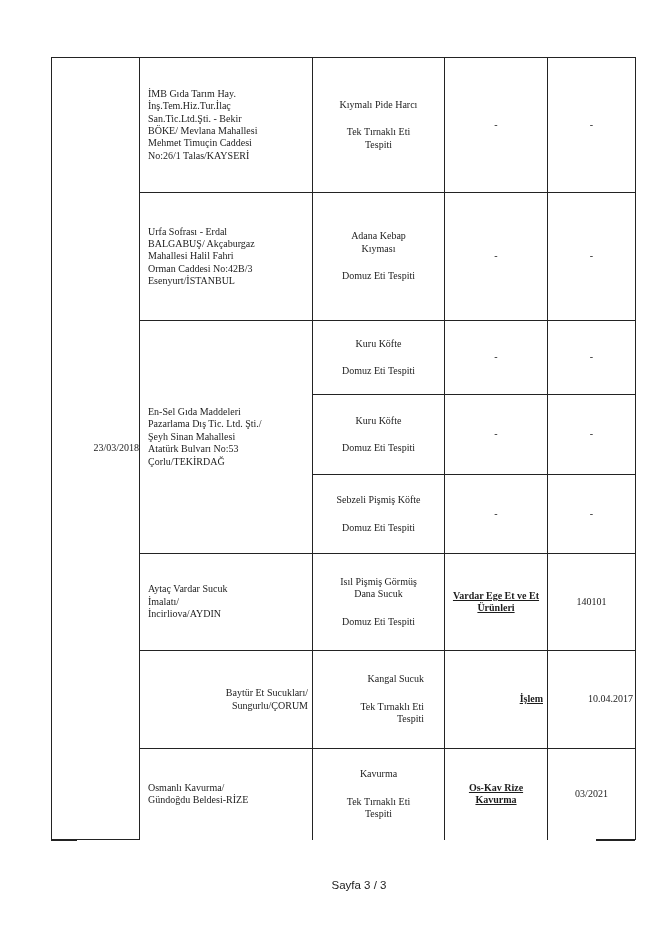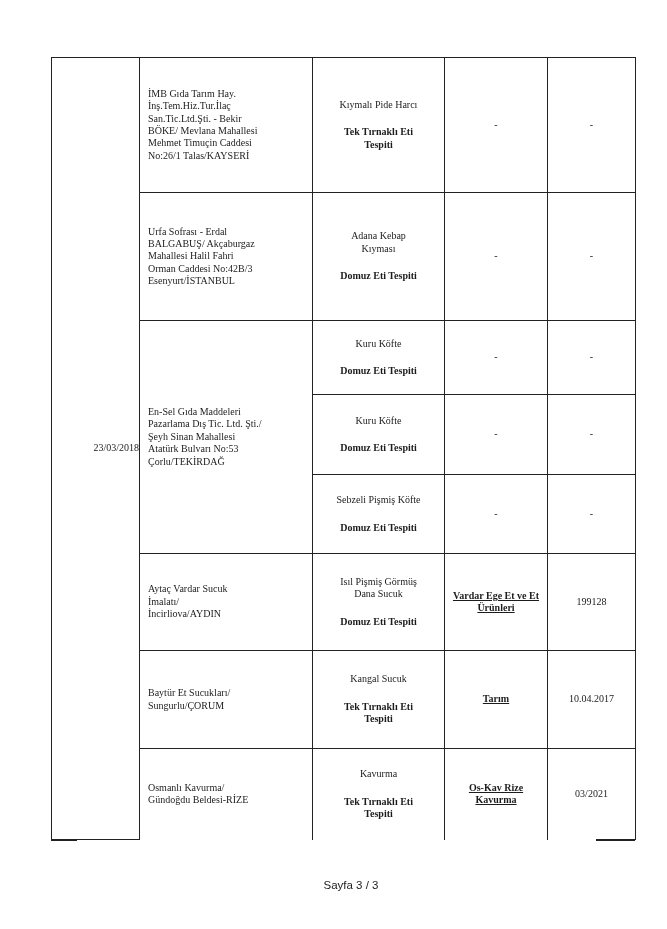--- a/index.html
+++ b/index.html
@@ -32,7 +32,7 @@
   .c-code   { text-align: center; padding: 4px 2px; }
 
   .prod    { font-weight: normal; }
-  .finding { font-weight: bold; margin-top: 15px; }
+  .finding { font-weight: normal; margin-top: 15px; }
   .bold    { font-weight: bold; text-decoration: underline; }
 
   

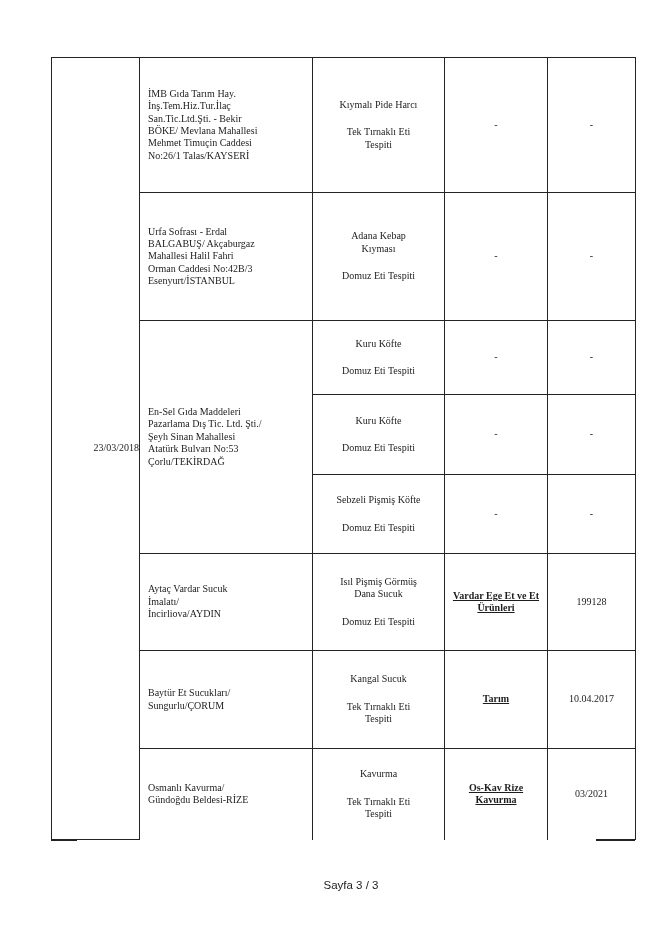--- a/index.html
+++ b/index.html
@@ -146,7 +146,7 @@
           <div class="finding">Domuz Eti Tespiti</div>
         </td>
         <td class="c-brand bold">Vardar Ege Et ve Et Ürünleri</td>
-        <td class="c-code">199128</td>
+        <td class="c-code">140101</td>
       </tr>
 
       <tr class="h7">

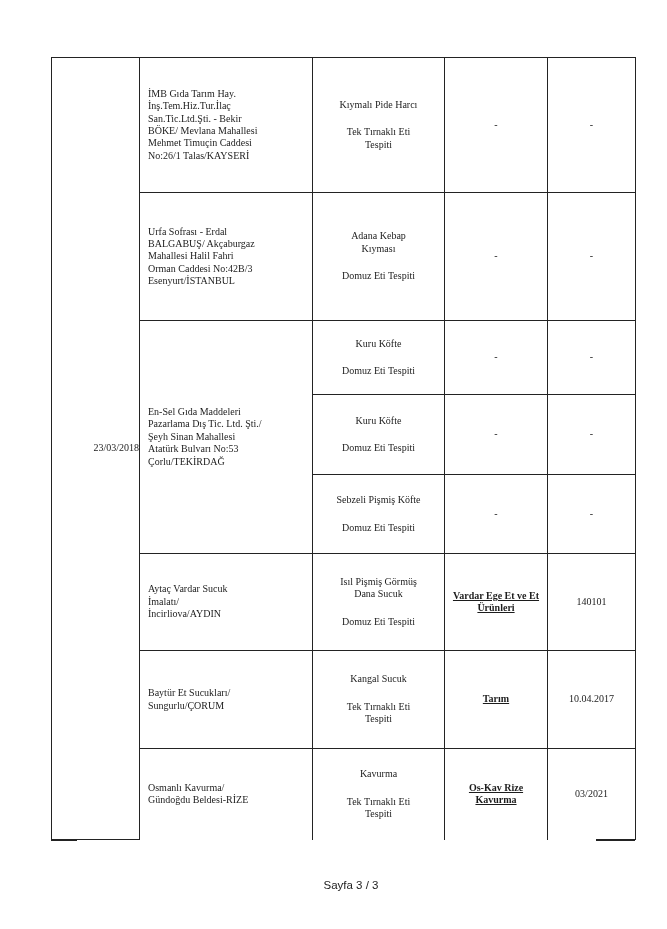--- a/index.html
+++ b/index.html
@@ -42,7 +42,7 @@
   .h4 td { height: 80px;  }
   .h5 td { height: 79px;  }
   .h6 td { height: 97px;  }
-  .h7 td { height: 98px;  }
+  .h7 td { height: 98px; text-align: right;  }
   .h8 td { height: 91px;  }
 
   

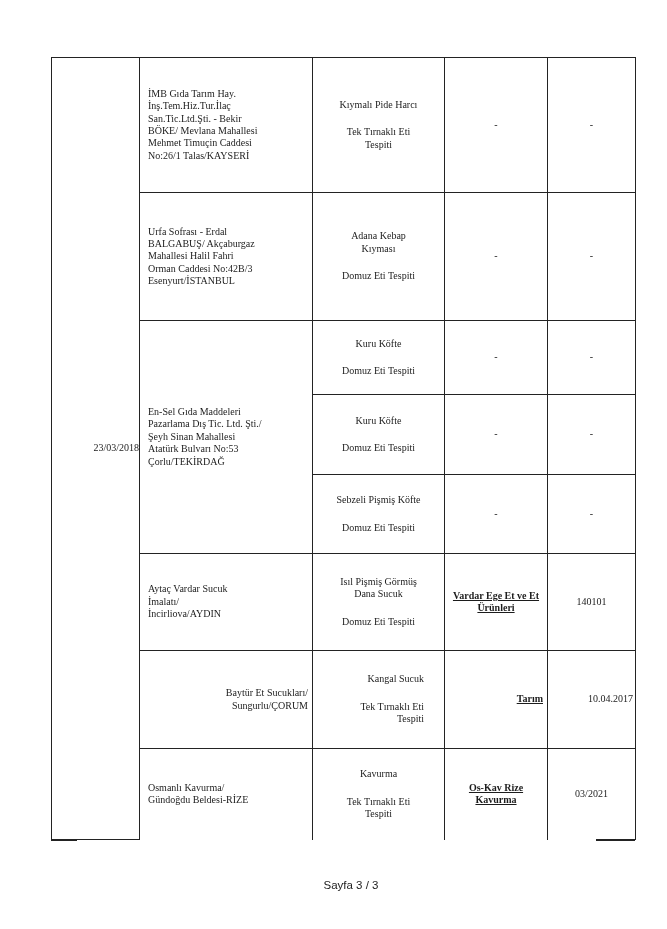--- a/index.html
+++ b/index.html
@@ -156,7 +156,7 @@
           <div class="prod">Kangal Sucuk</div>
           <div class="finding">Tek Tırnaklı Eti Tespiti</div>
         </td>
-        <td class="c-brand bold">Tarım</td>
+        <td class="c-brand bold">İşlem</td>
         <td class="c-code">10.04.2017</td>
       </tr>
 

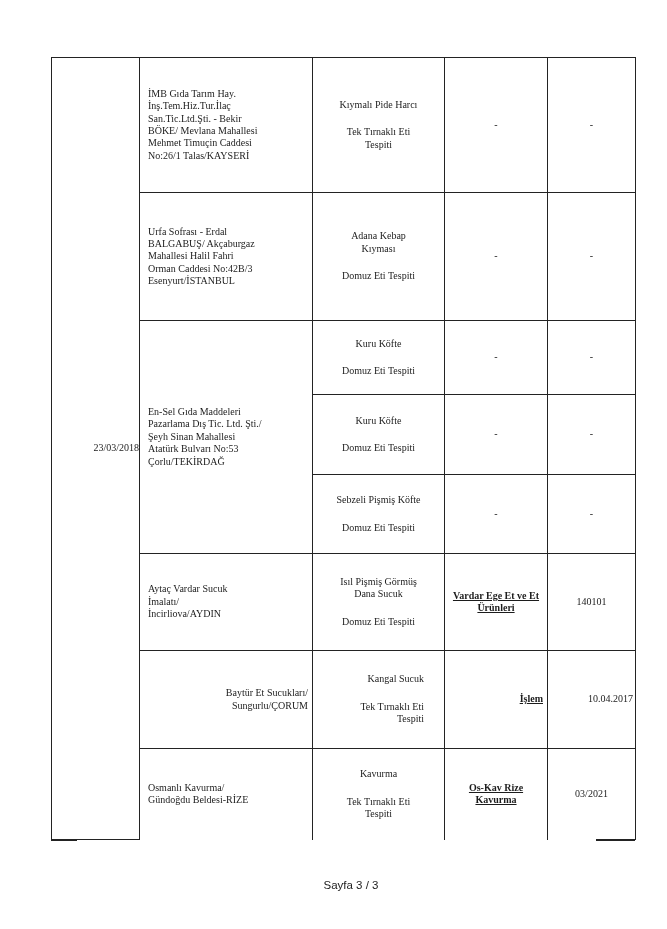--- a/index.html
+++ b/index.html
@@ -52,7 +52,7 @@
 
   .footer {
     position: absolute;
-    left: 59px; top: 879px; width: 584px;
+    left: 67px; top: 879px; width: 584px;
     text-align: center;
     font-family: "Liberation Sans", "DejaVu Sans", sans-serif;
     font-size: 11.5px;

